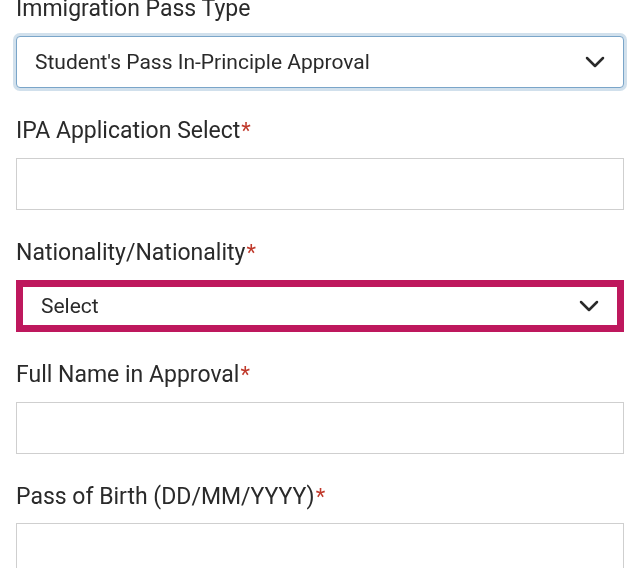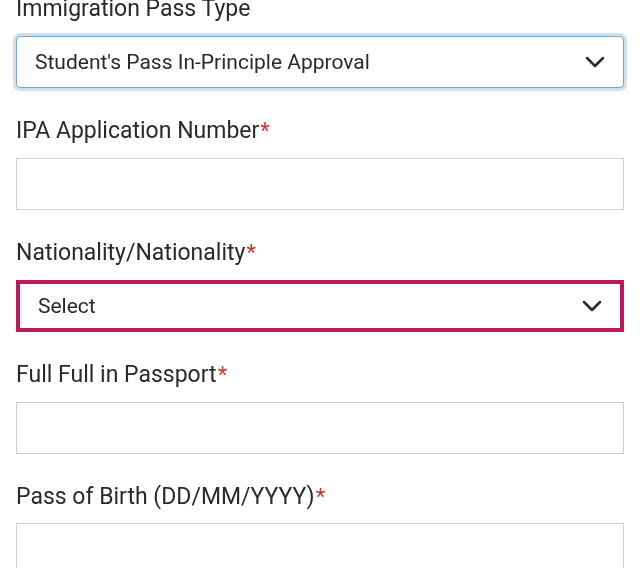--- a/index.html
+++ b/index.html
@@ -102,7 +102,7 @@
 
 <div class="form-group">
   <label class="form-label">
-    <span>IPA Application Number</span><span class="required-asterisk">*</span>
+    <span>IPA Application Select</span><span class="required-asterisk">*</span>
   </label>
   <input type="text" class="text-input" value="" style="">
 </div>

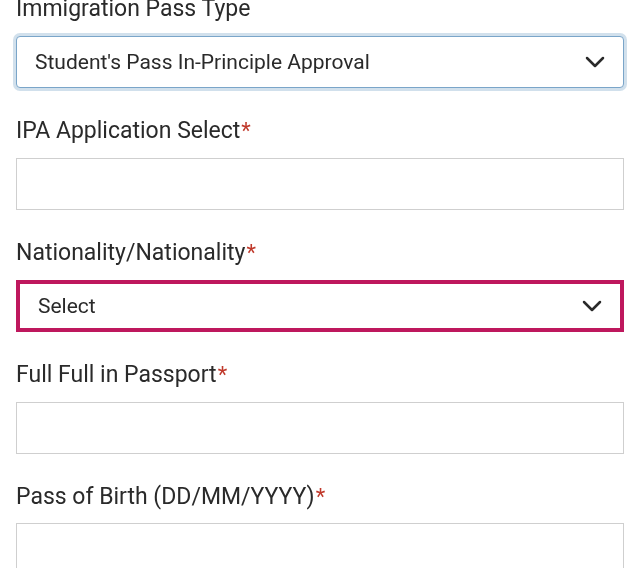--- a/index.html
+++ b/index.html
@@ -42,7 +42,7 @@
     }
     .select-wrapper {
       position: relative;
-      border: 4px solid #be185d;
+      border: 7px solid #be185d;
       background: #ffffff;
       height: 52px;
       display: flex;

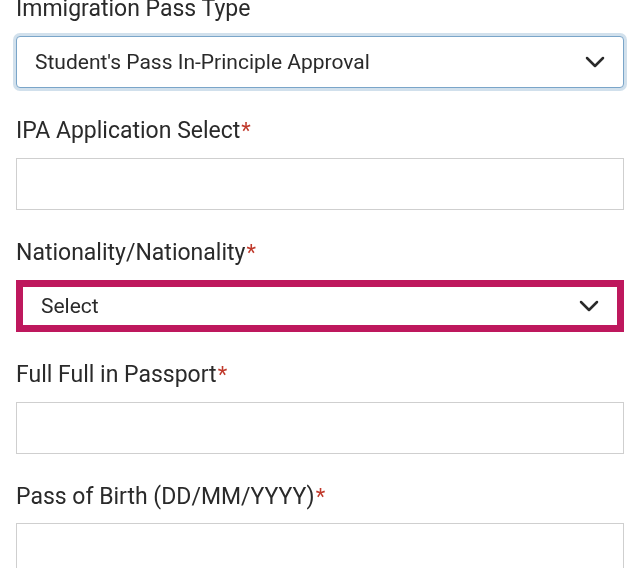--- a/index.html
+++ b/index.html
@@ -123,7 +123,7 @@
 
 <div class="form-group">
   <label class="form-label">
-    <span>Full Full in Passport</span><span class="required-asterisk">*</span>
+    <span>Full Name in Approval</span><span class="required-asterisk">*</span>
   </label>
   <input type="text" class="text-input" value="" style="">
 </div>

